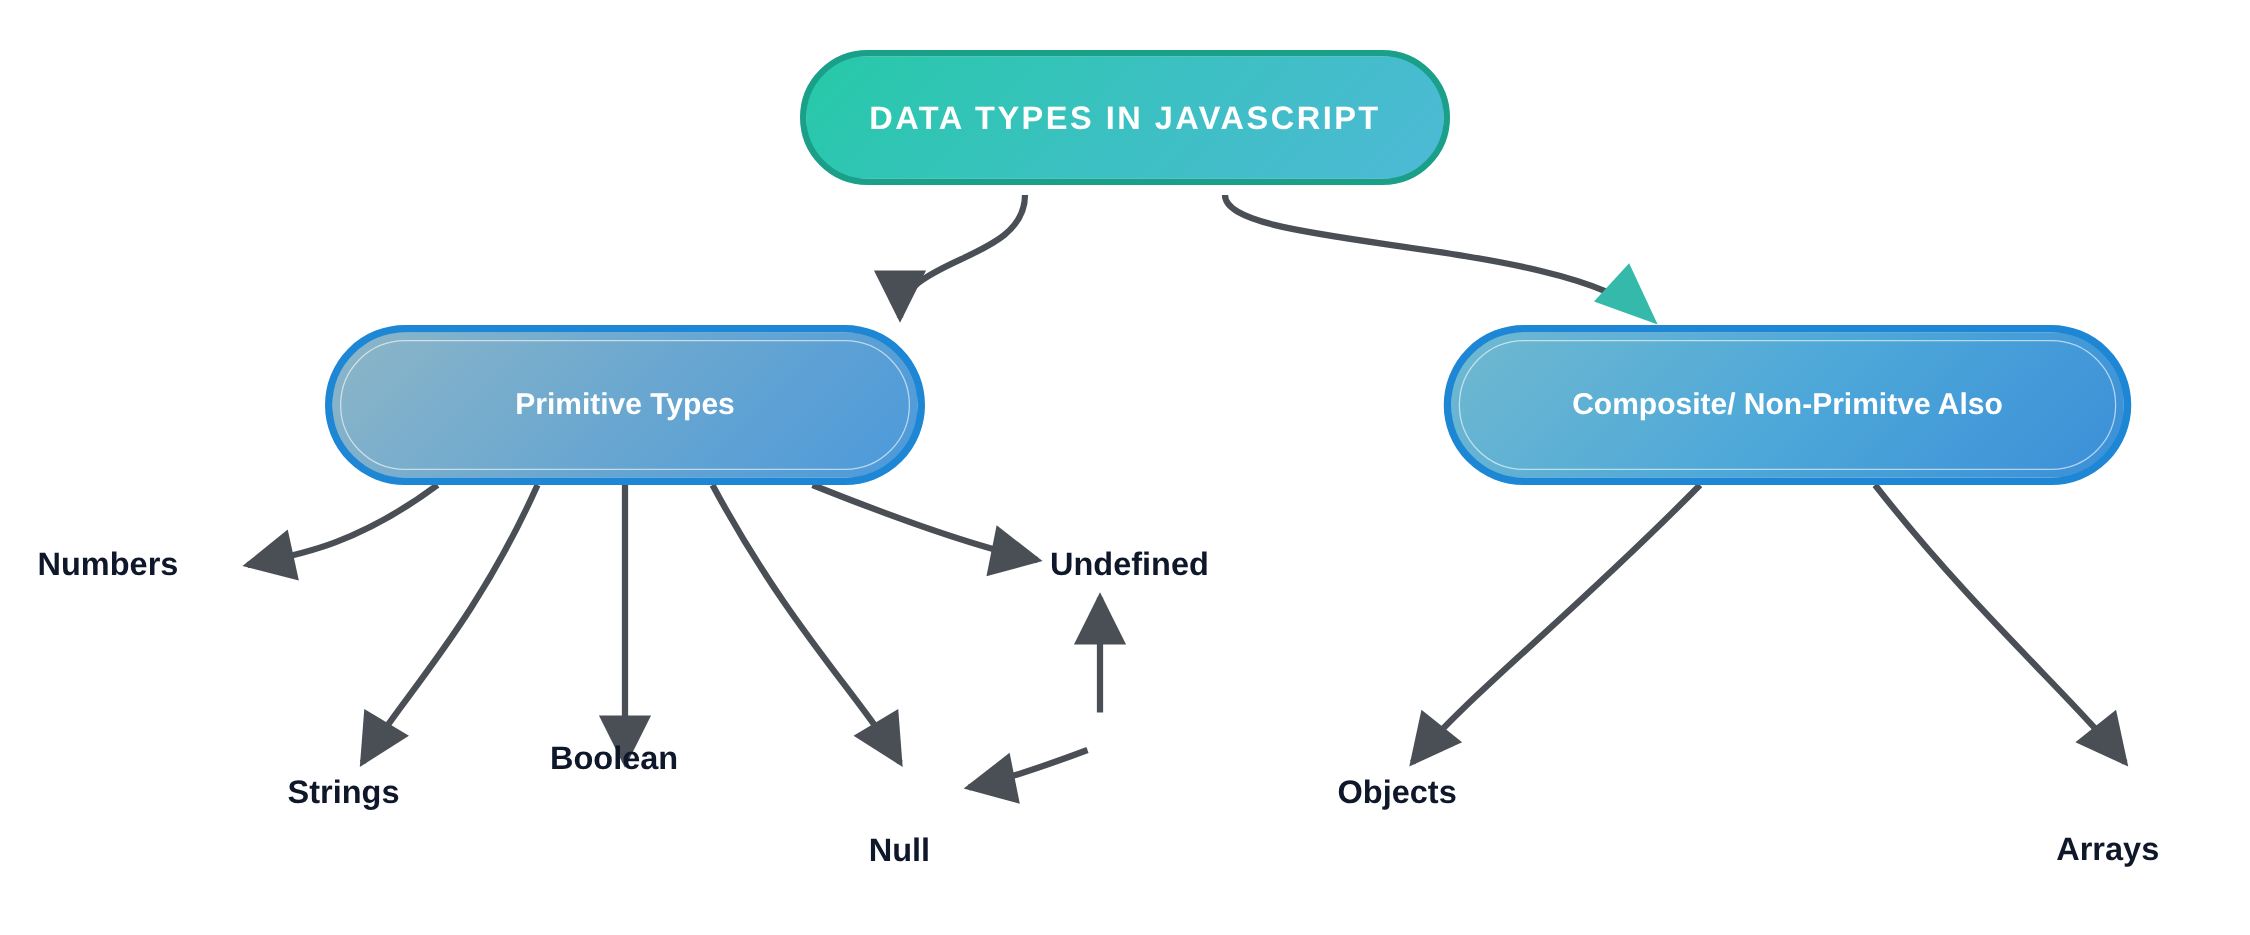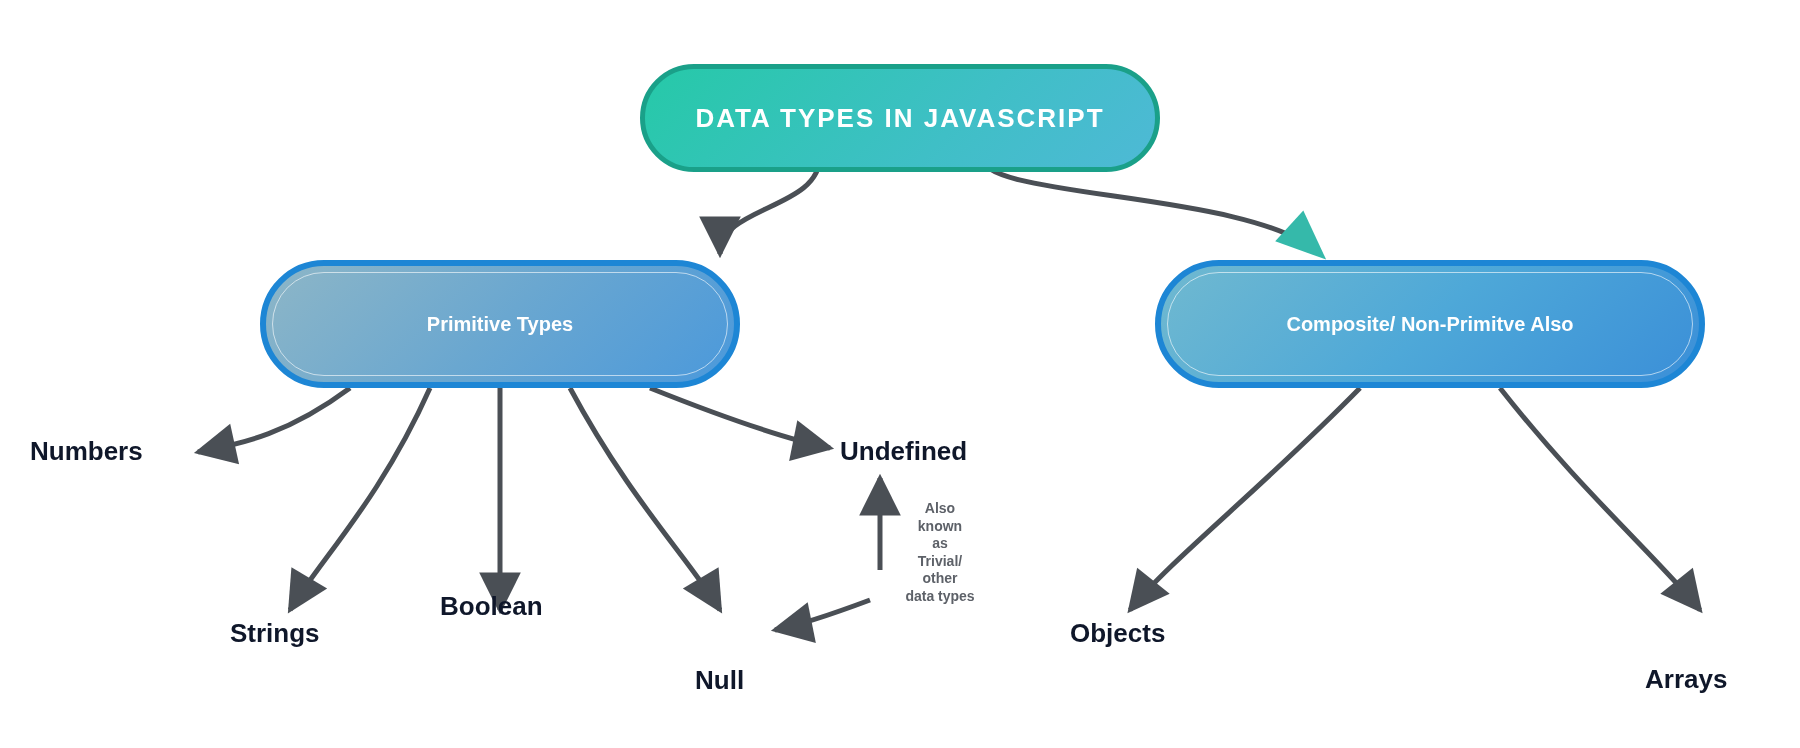--- a/index.html
+++ b/index.html
@@ -38,7 +38,7 @@
   
   .root {
     left: 640px;
-    top: 64px;
+    top: 40px;
     width: 520px;
     height: 108px;
     background: linear-gradient(135deg, #26c9a8 0%, #3fbfc6 60%, #4eb9d6 100%);

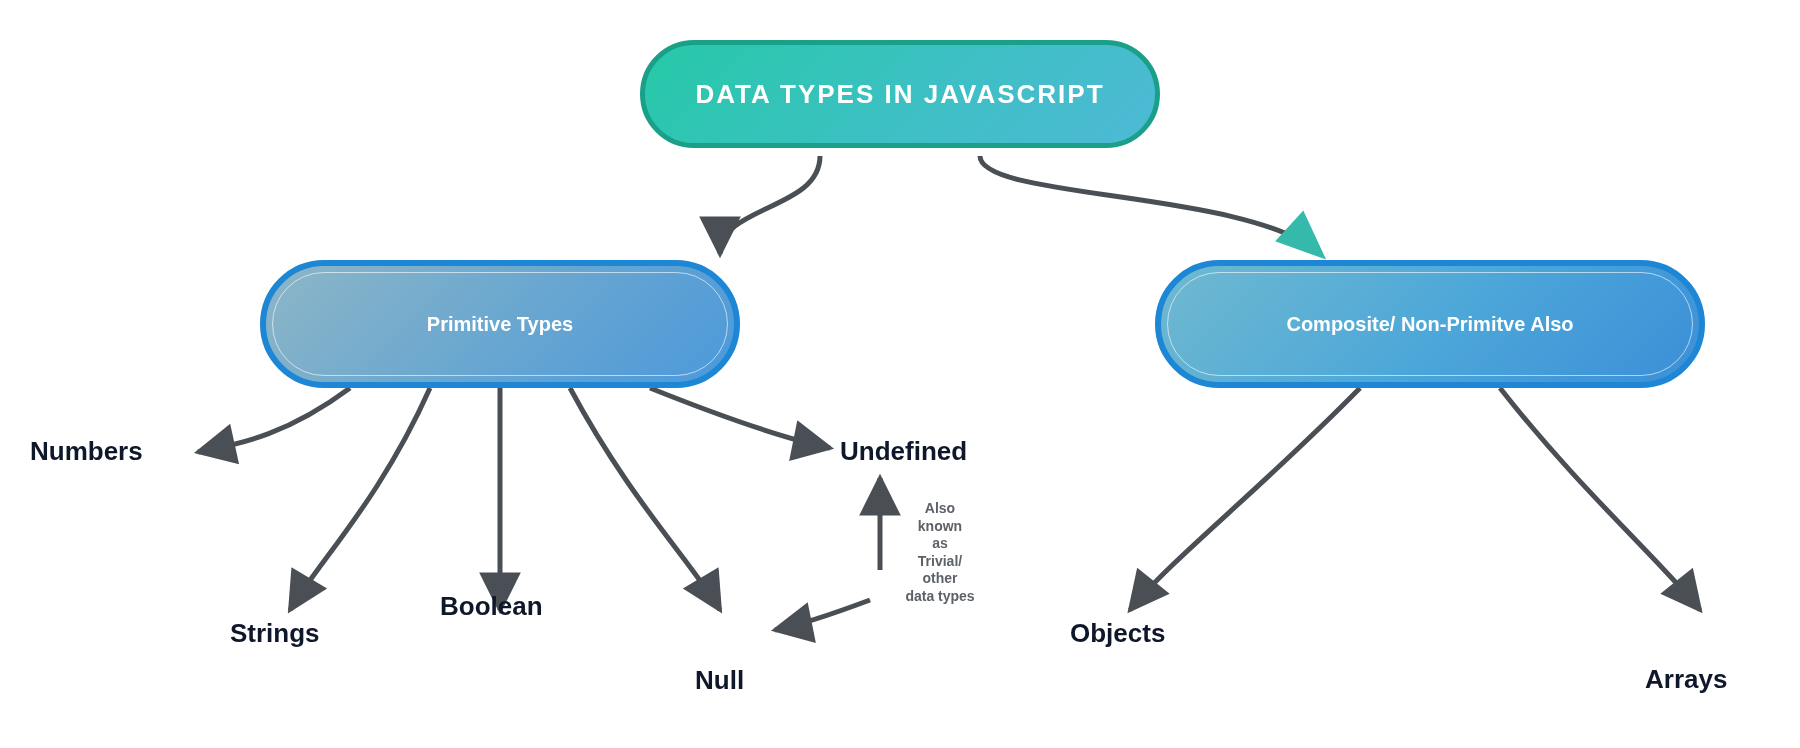--- a/index.html
+++ b/index.html
@@ -51,7 +51,7 @@
   .second {
     height: 128px;
     border: 6px solid #1d86d5;
-    font-size: 20px;
+    font-size: 24px;
     font-weight: 700;
   }
   .second::before {

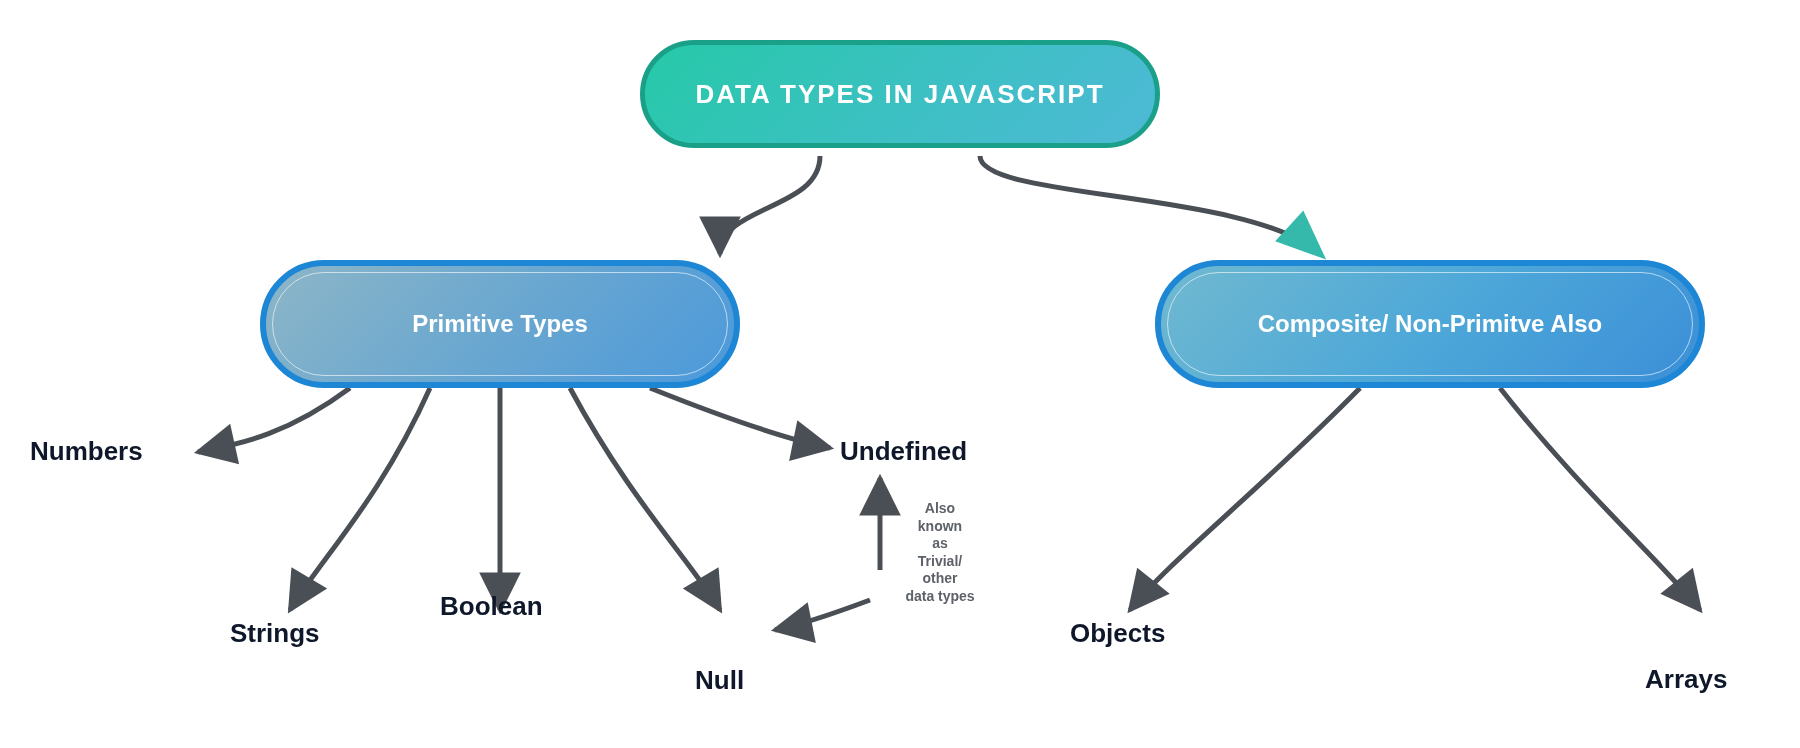--- a/index.html
+++ b/index.html
@@ -152,14 +152,6 @@
   <div class="leaf" style="left:1070px; top:618px;">Objects</div>
   <div class="leaf" style="left:1645px; top:618px;margin-top:46px;">Arrays</div>
 
-  <div class="small-note" style="left:885px; top:500px;">
-    <div>Also</div>
-    <div>known</div>
-    <div>as</div>
-    <div>Trivial/</div>
-    <div>other</div>
-    <div>data types</div>
-  </div>
 
 </div>
 

